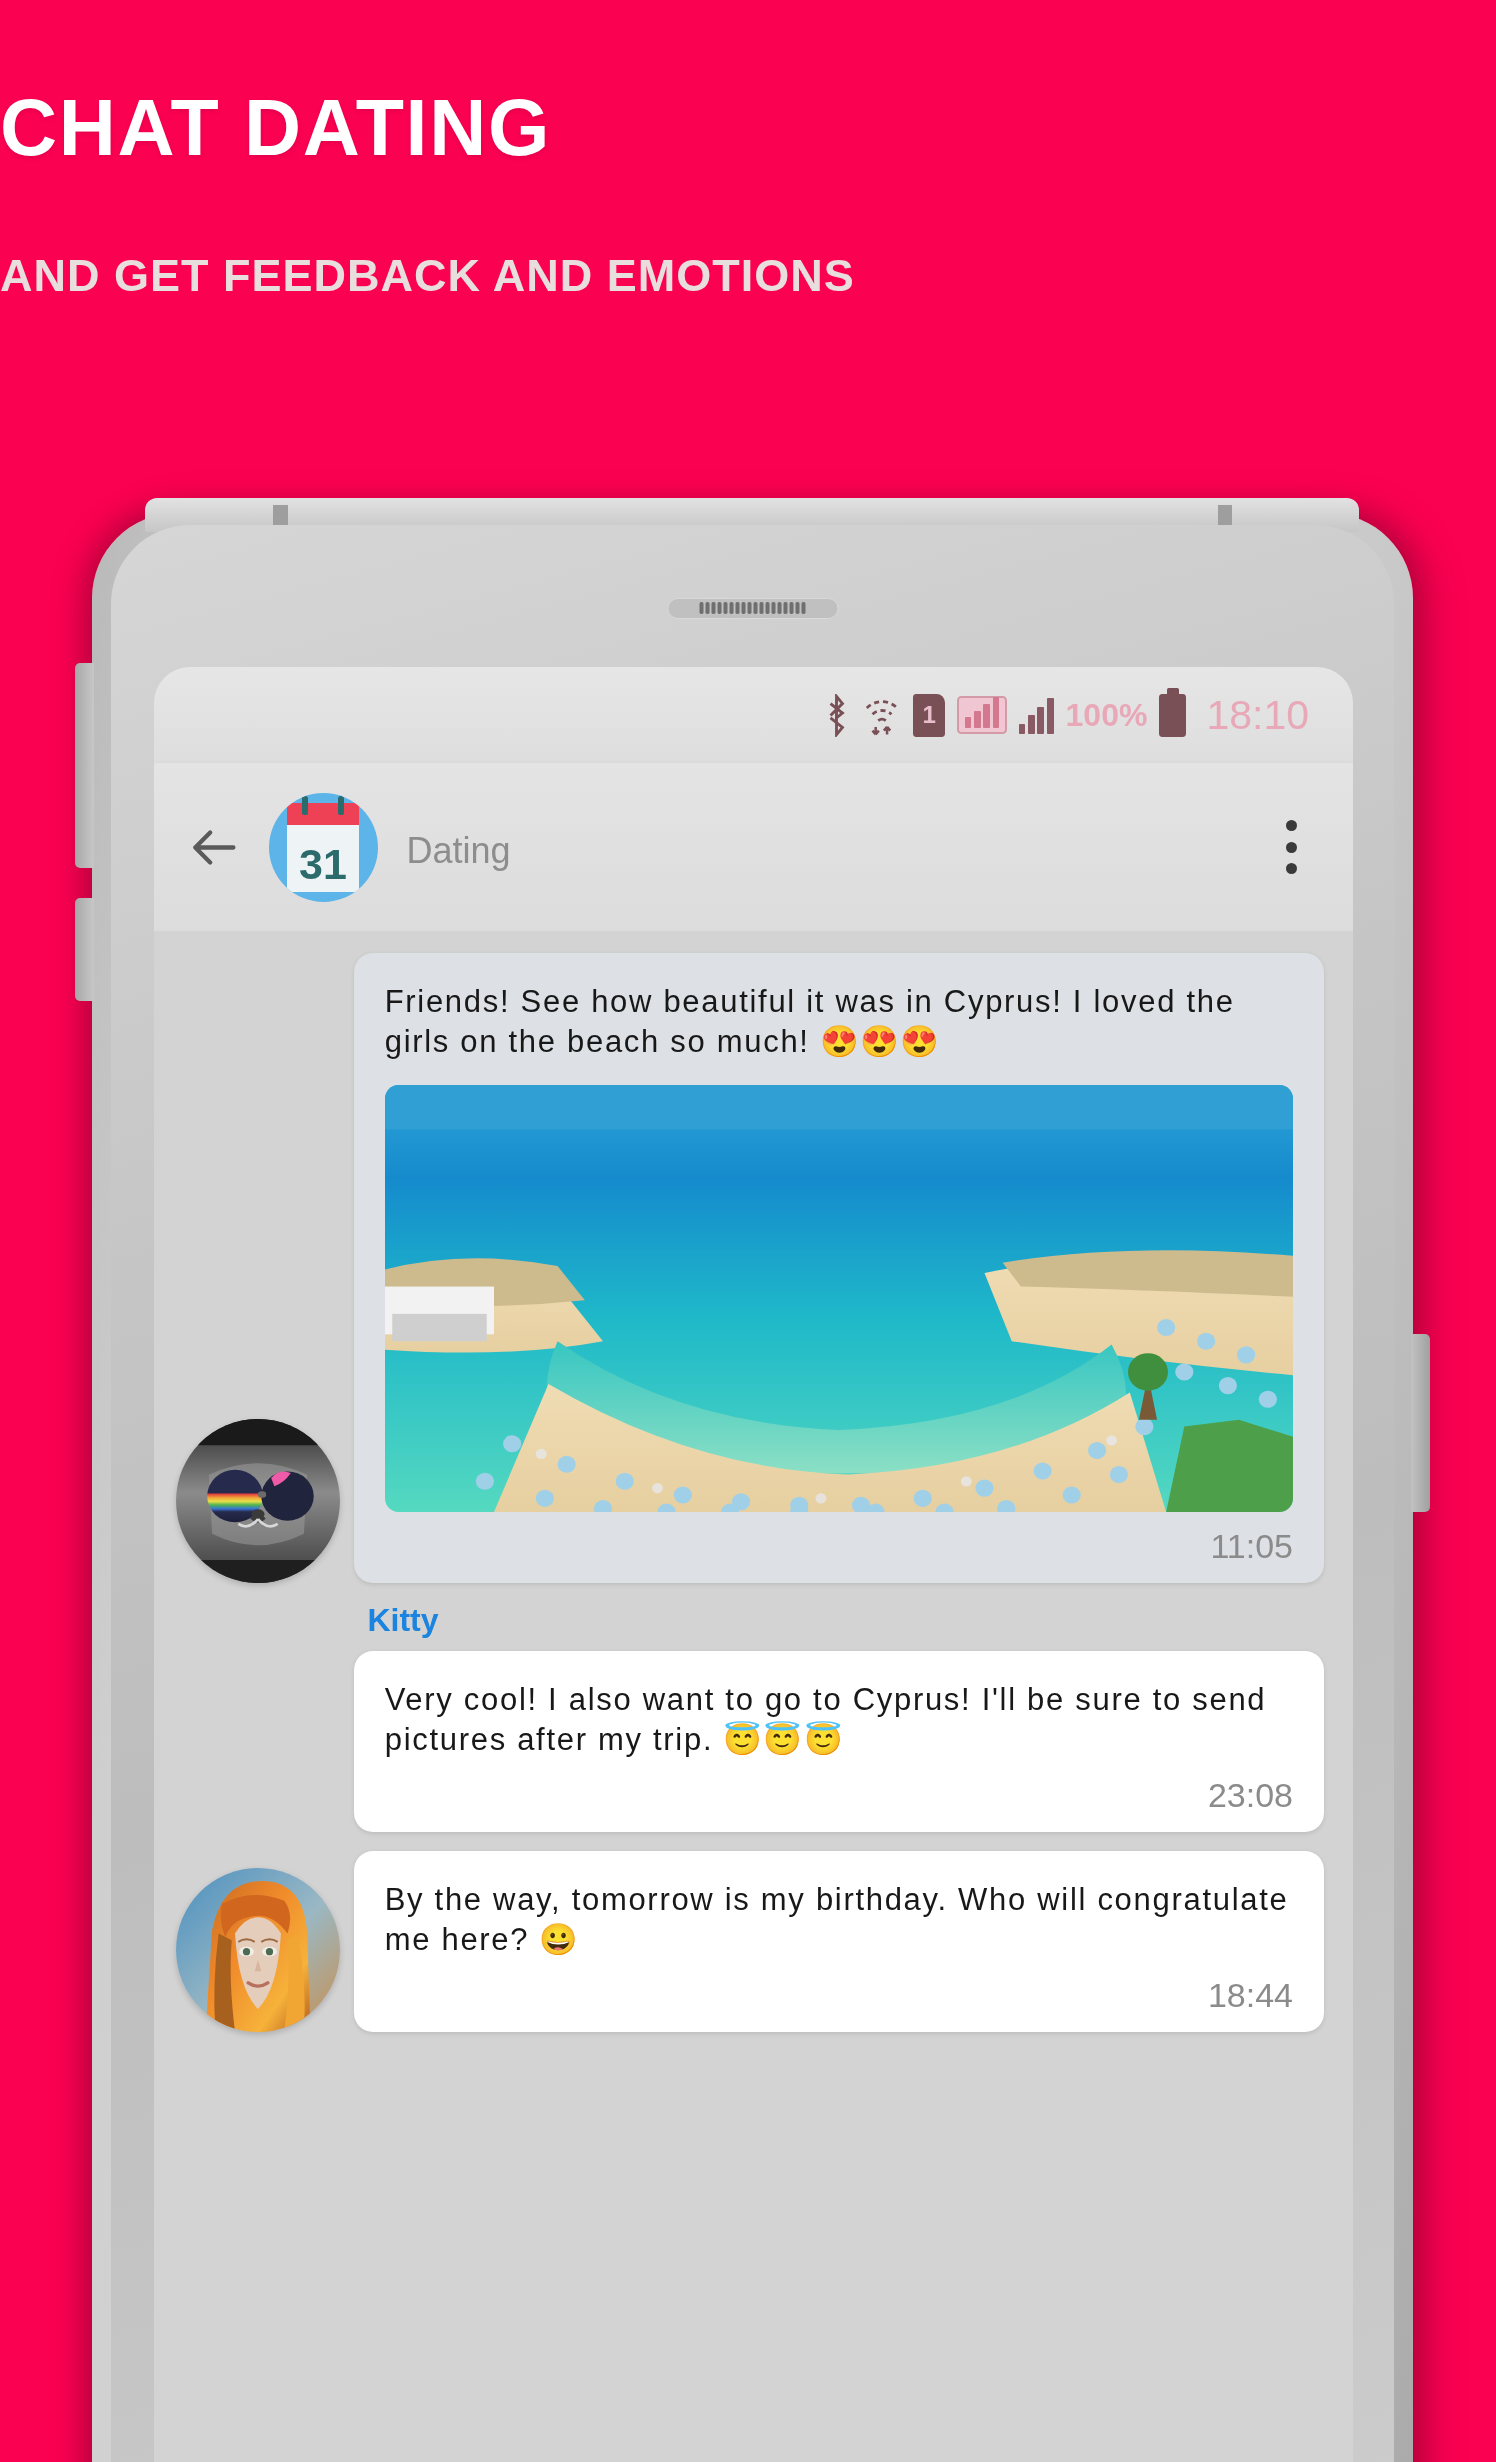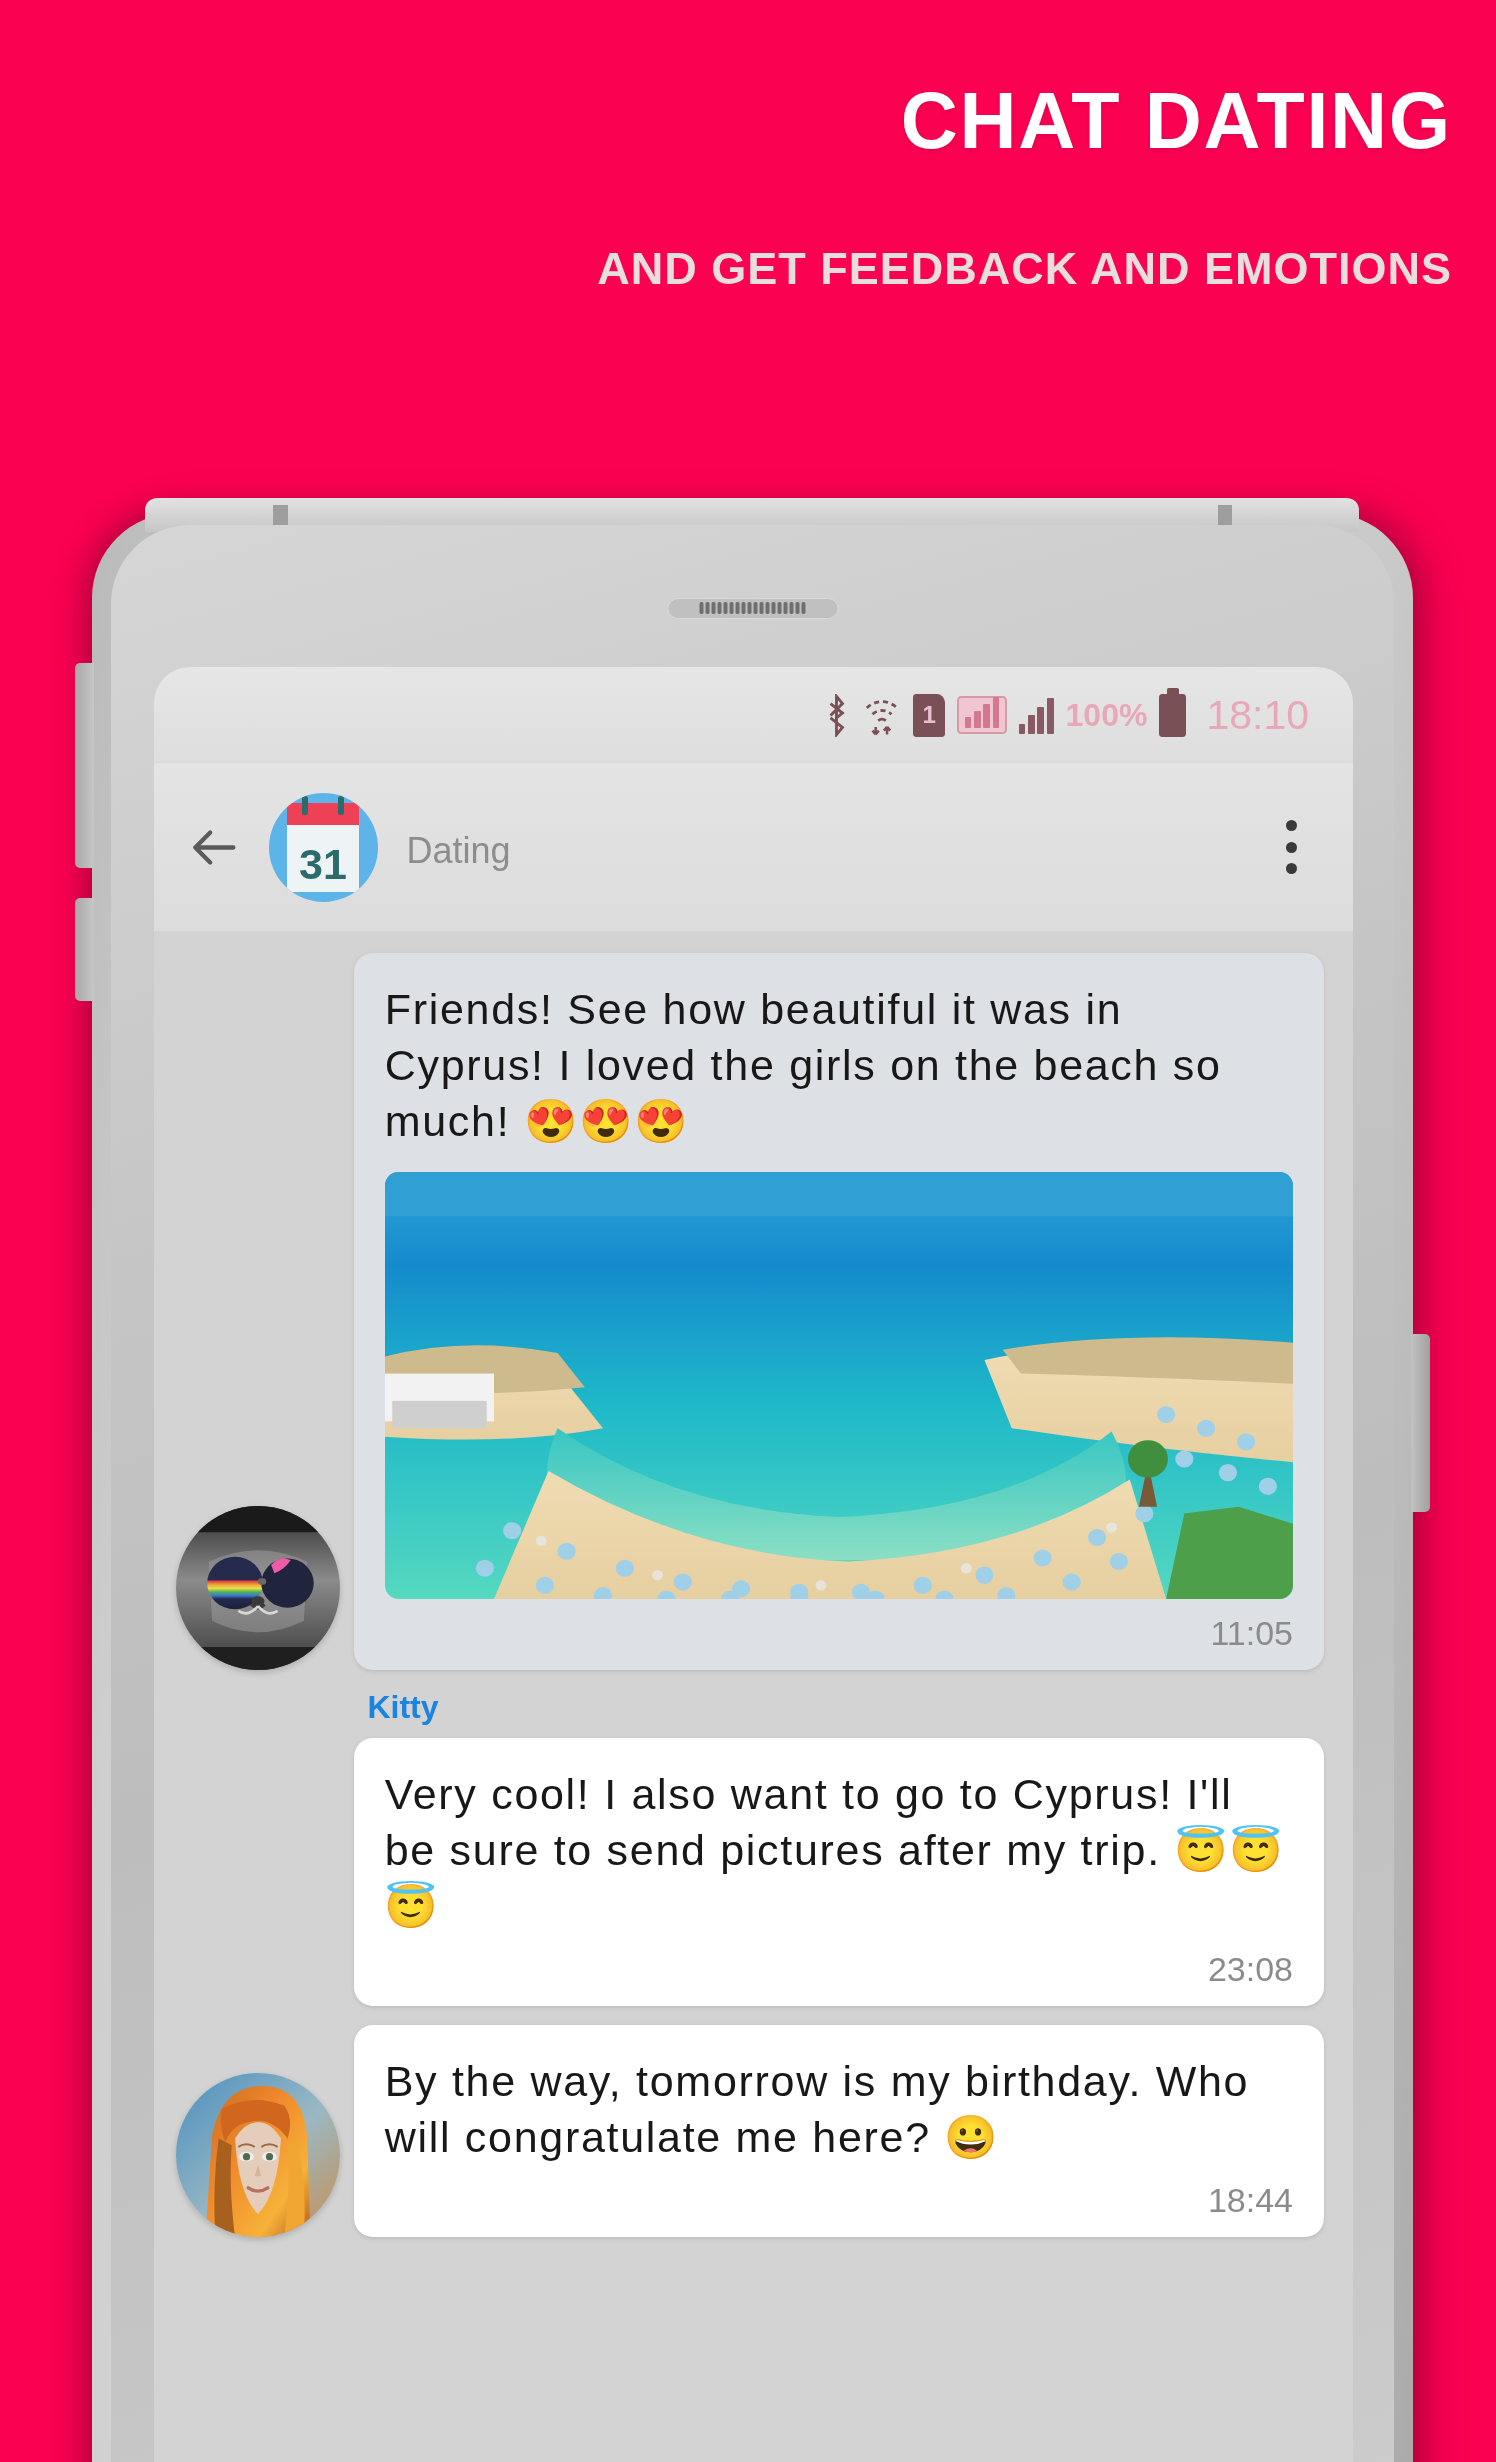--- a/index.html
+++ b/index.html
@@ -19,9 +19,9 @@
   
   .promo {
     position: absolute;
-    top: 1px; left: 0;
+    top: 8px; left: 0;
     width: 1452px;
-    text-align: right;
+    text-align: left;
     padding-top: 79px;
   }
   .promo-title {

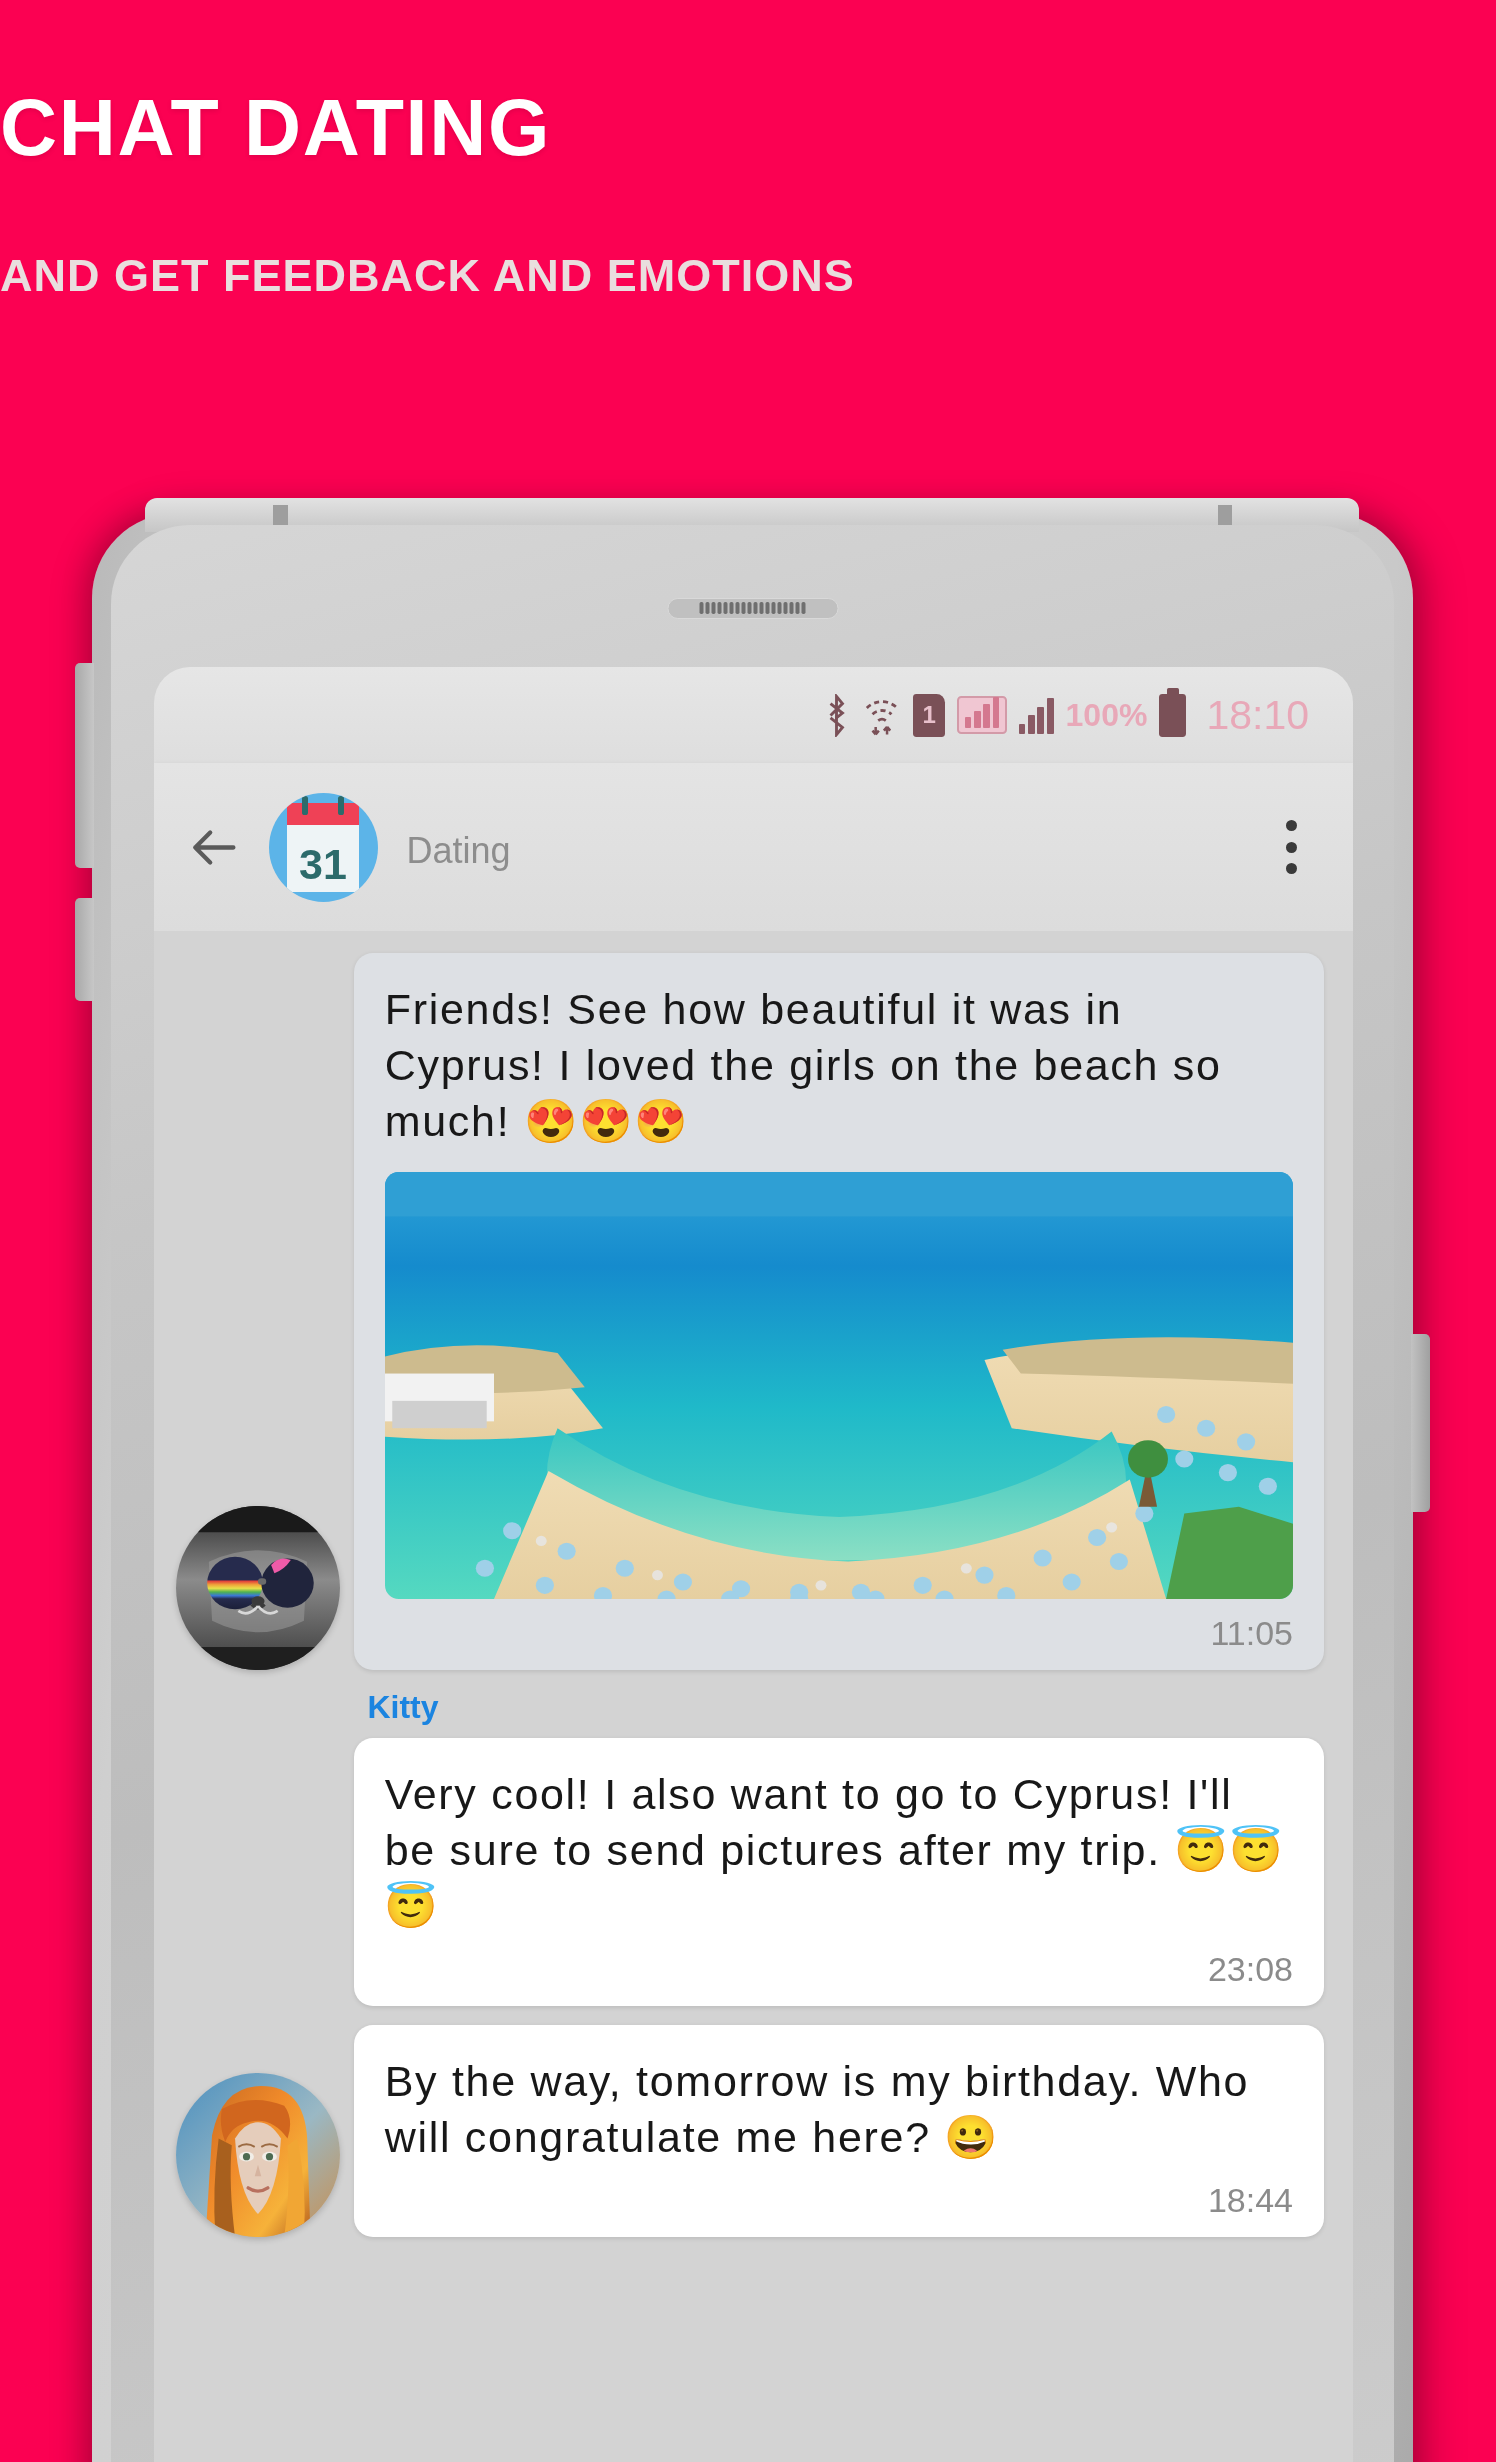--- a/index.html
+++ b/index.html
@@ -311,7 +311,7 @@
   }
   .bubble.light { background: #ffffff; }
   .bubble-text {
-    font-size: 43px;
+    font-size: 31px;
     line-height: 1.30;
     color: #181818;
     word-wrap: break-word;

